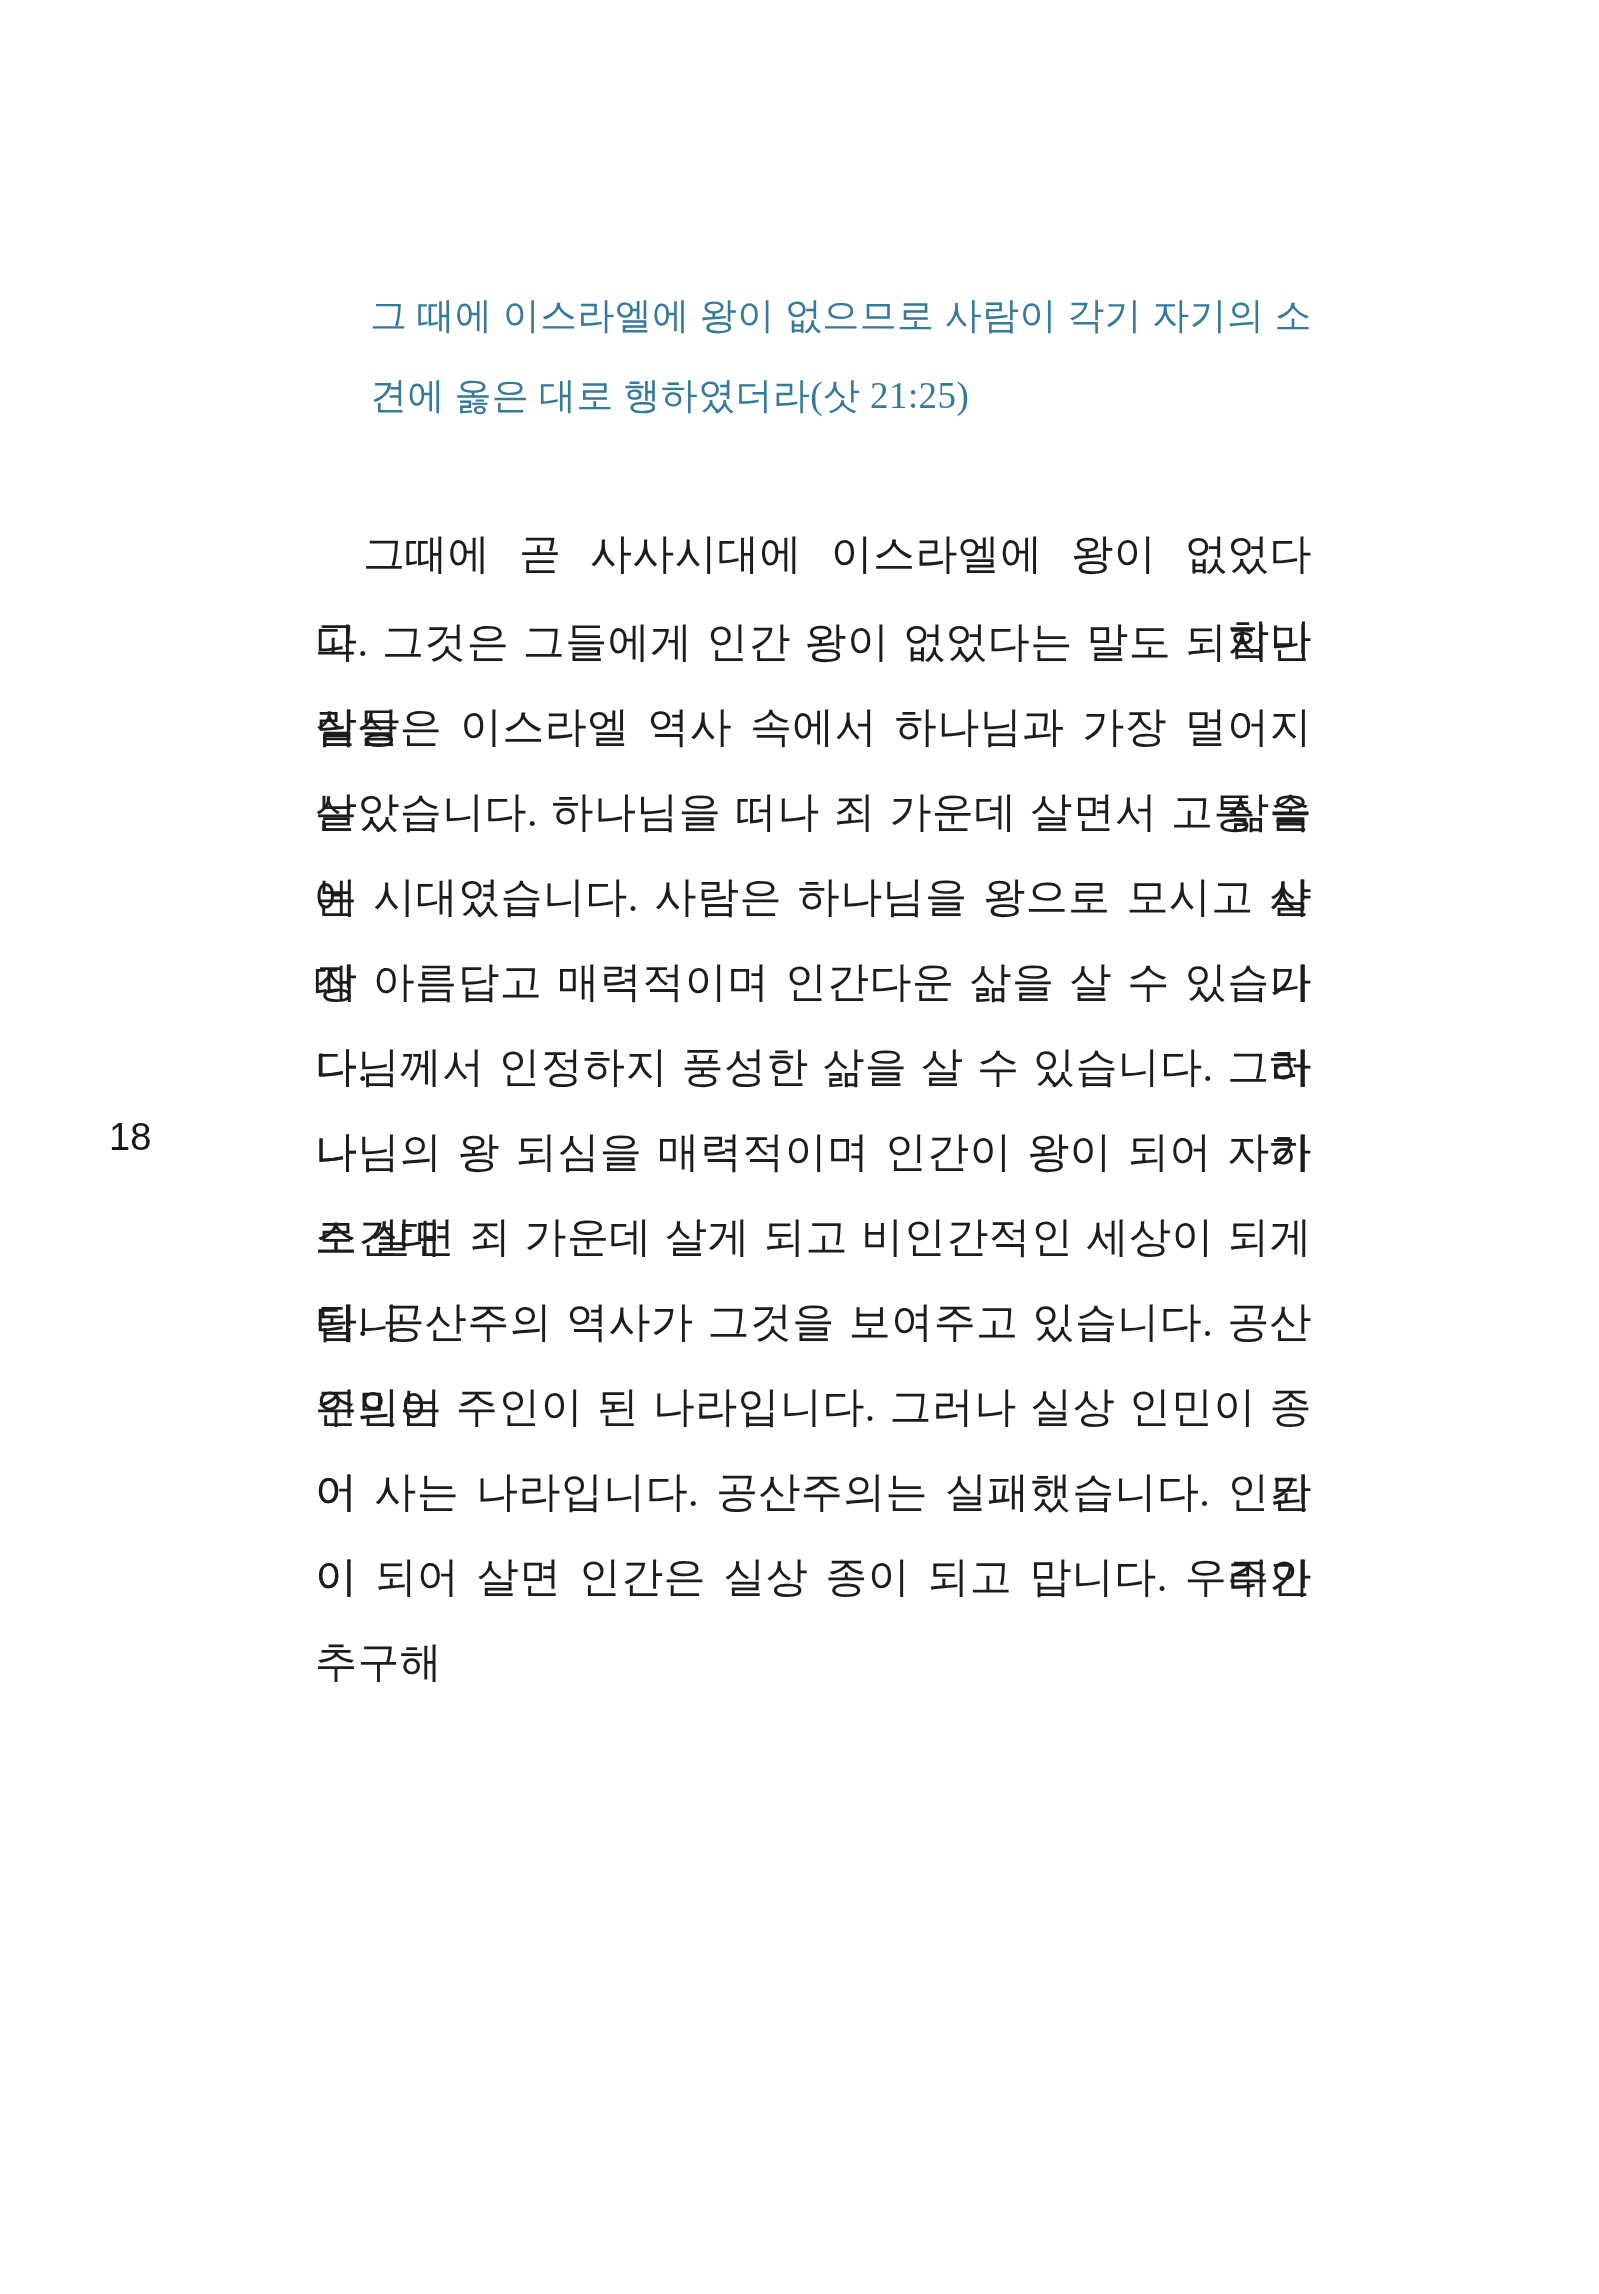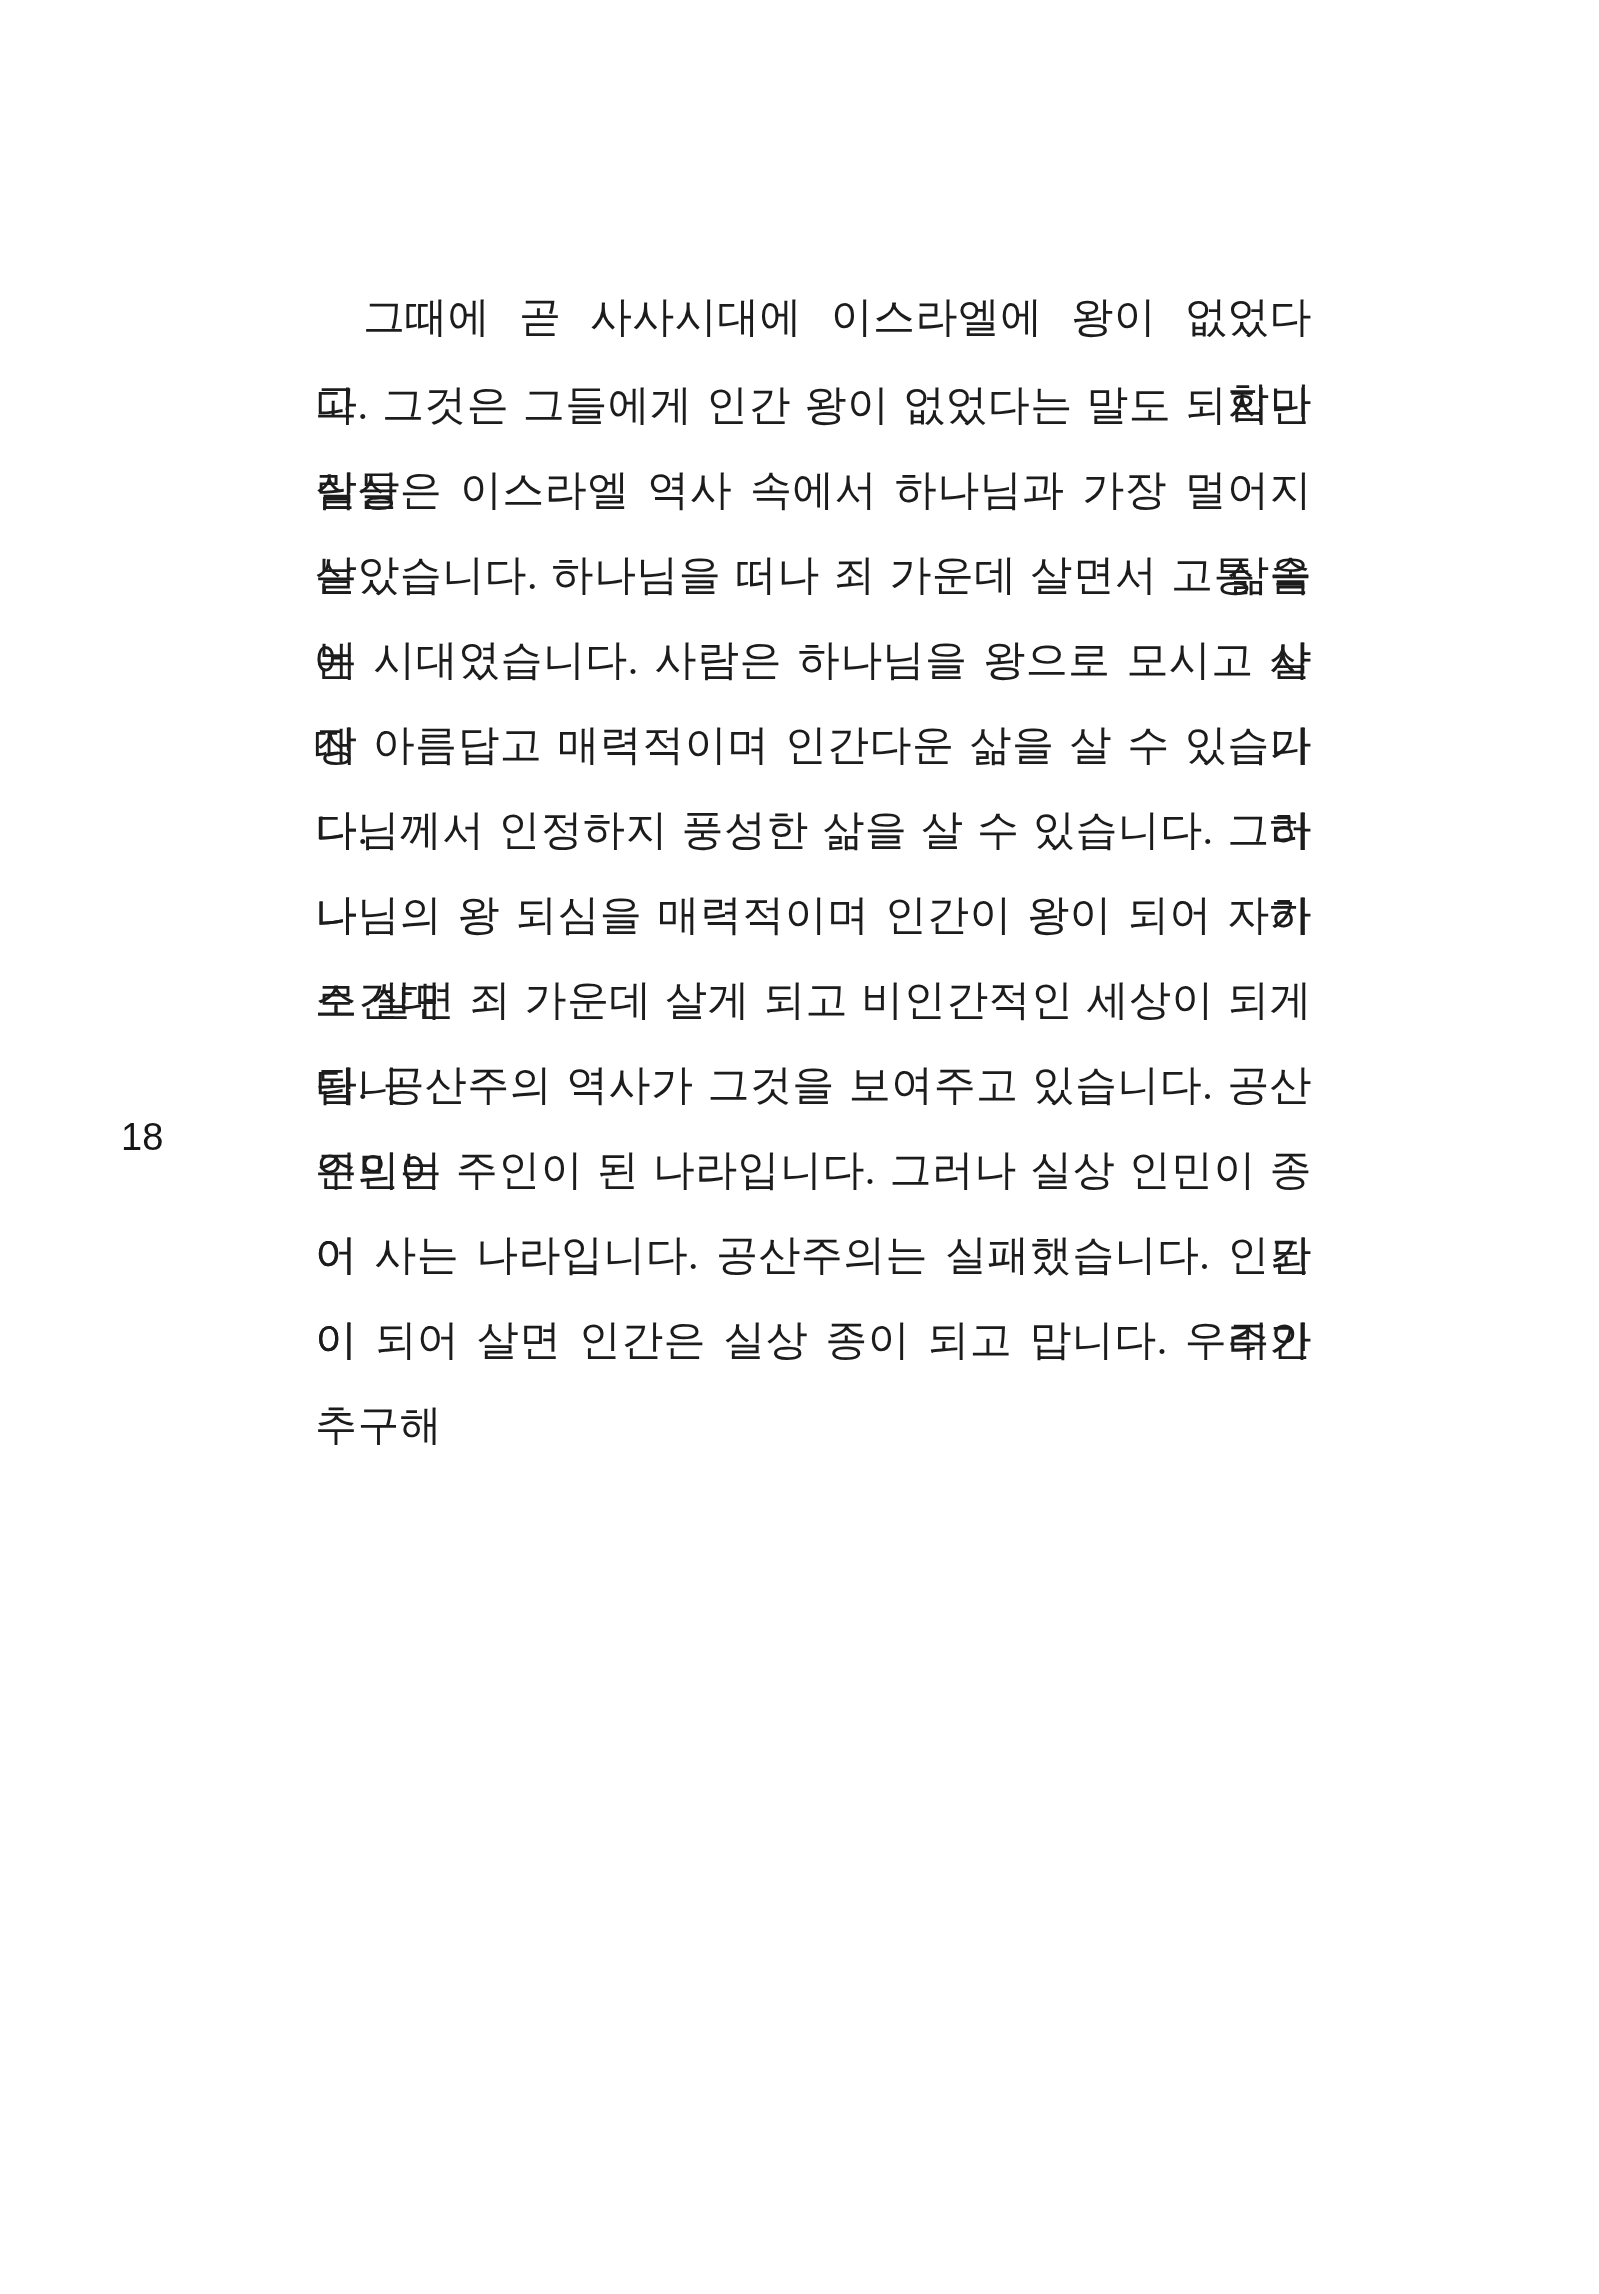--- a/index.html
+++ b/index.html
@@ -77,6 +77,10 @@
   <main class="text-block">
 
 
+    <section class="quote">
+      <div class="line j">그 때에 이스라엘에 왕이 없으므로 사람이 각기 자기의 소</div>
+      <div class="line">견에 옳은 대로 행하였더라(삿 21:25)</div>
+    </section>
 
     <section class="paragraph paragraph-2">
       <div class="line j indent">그때에 곧 사사시대에 이스라엘에 왕이 없었다고 합니</div>

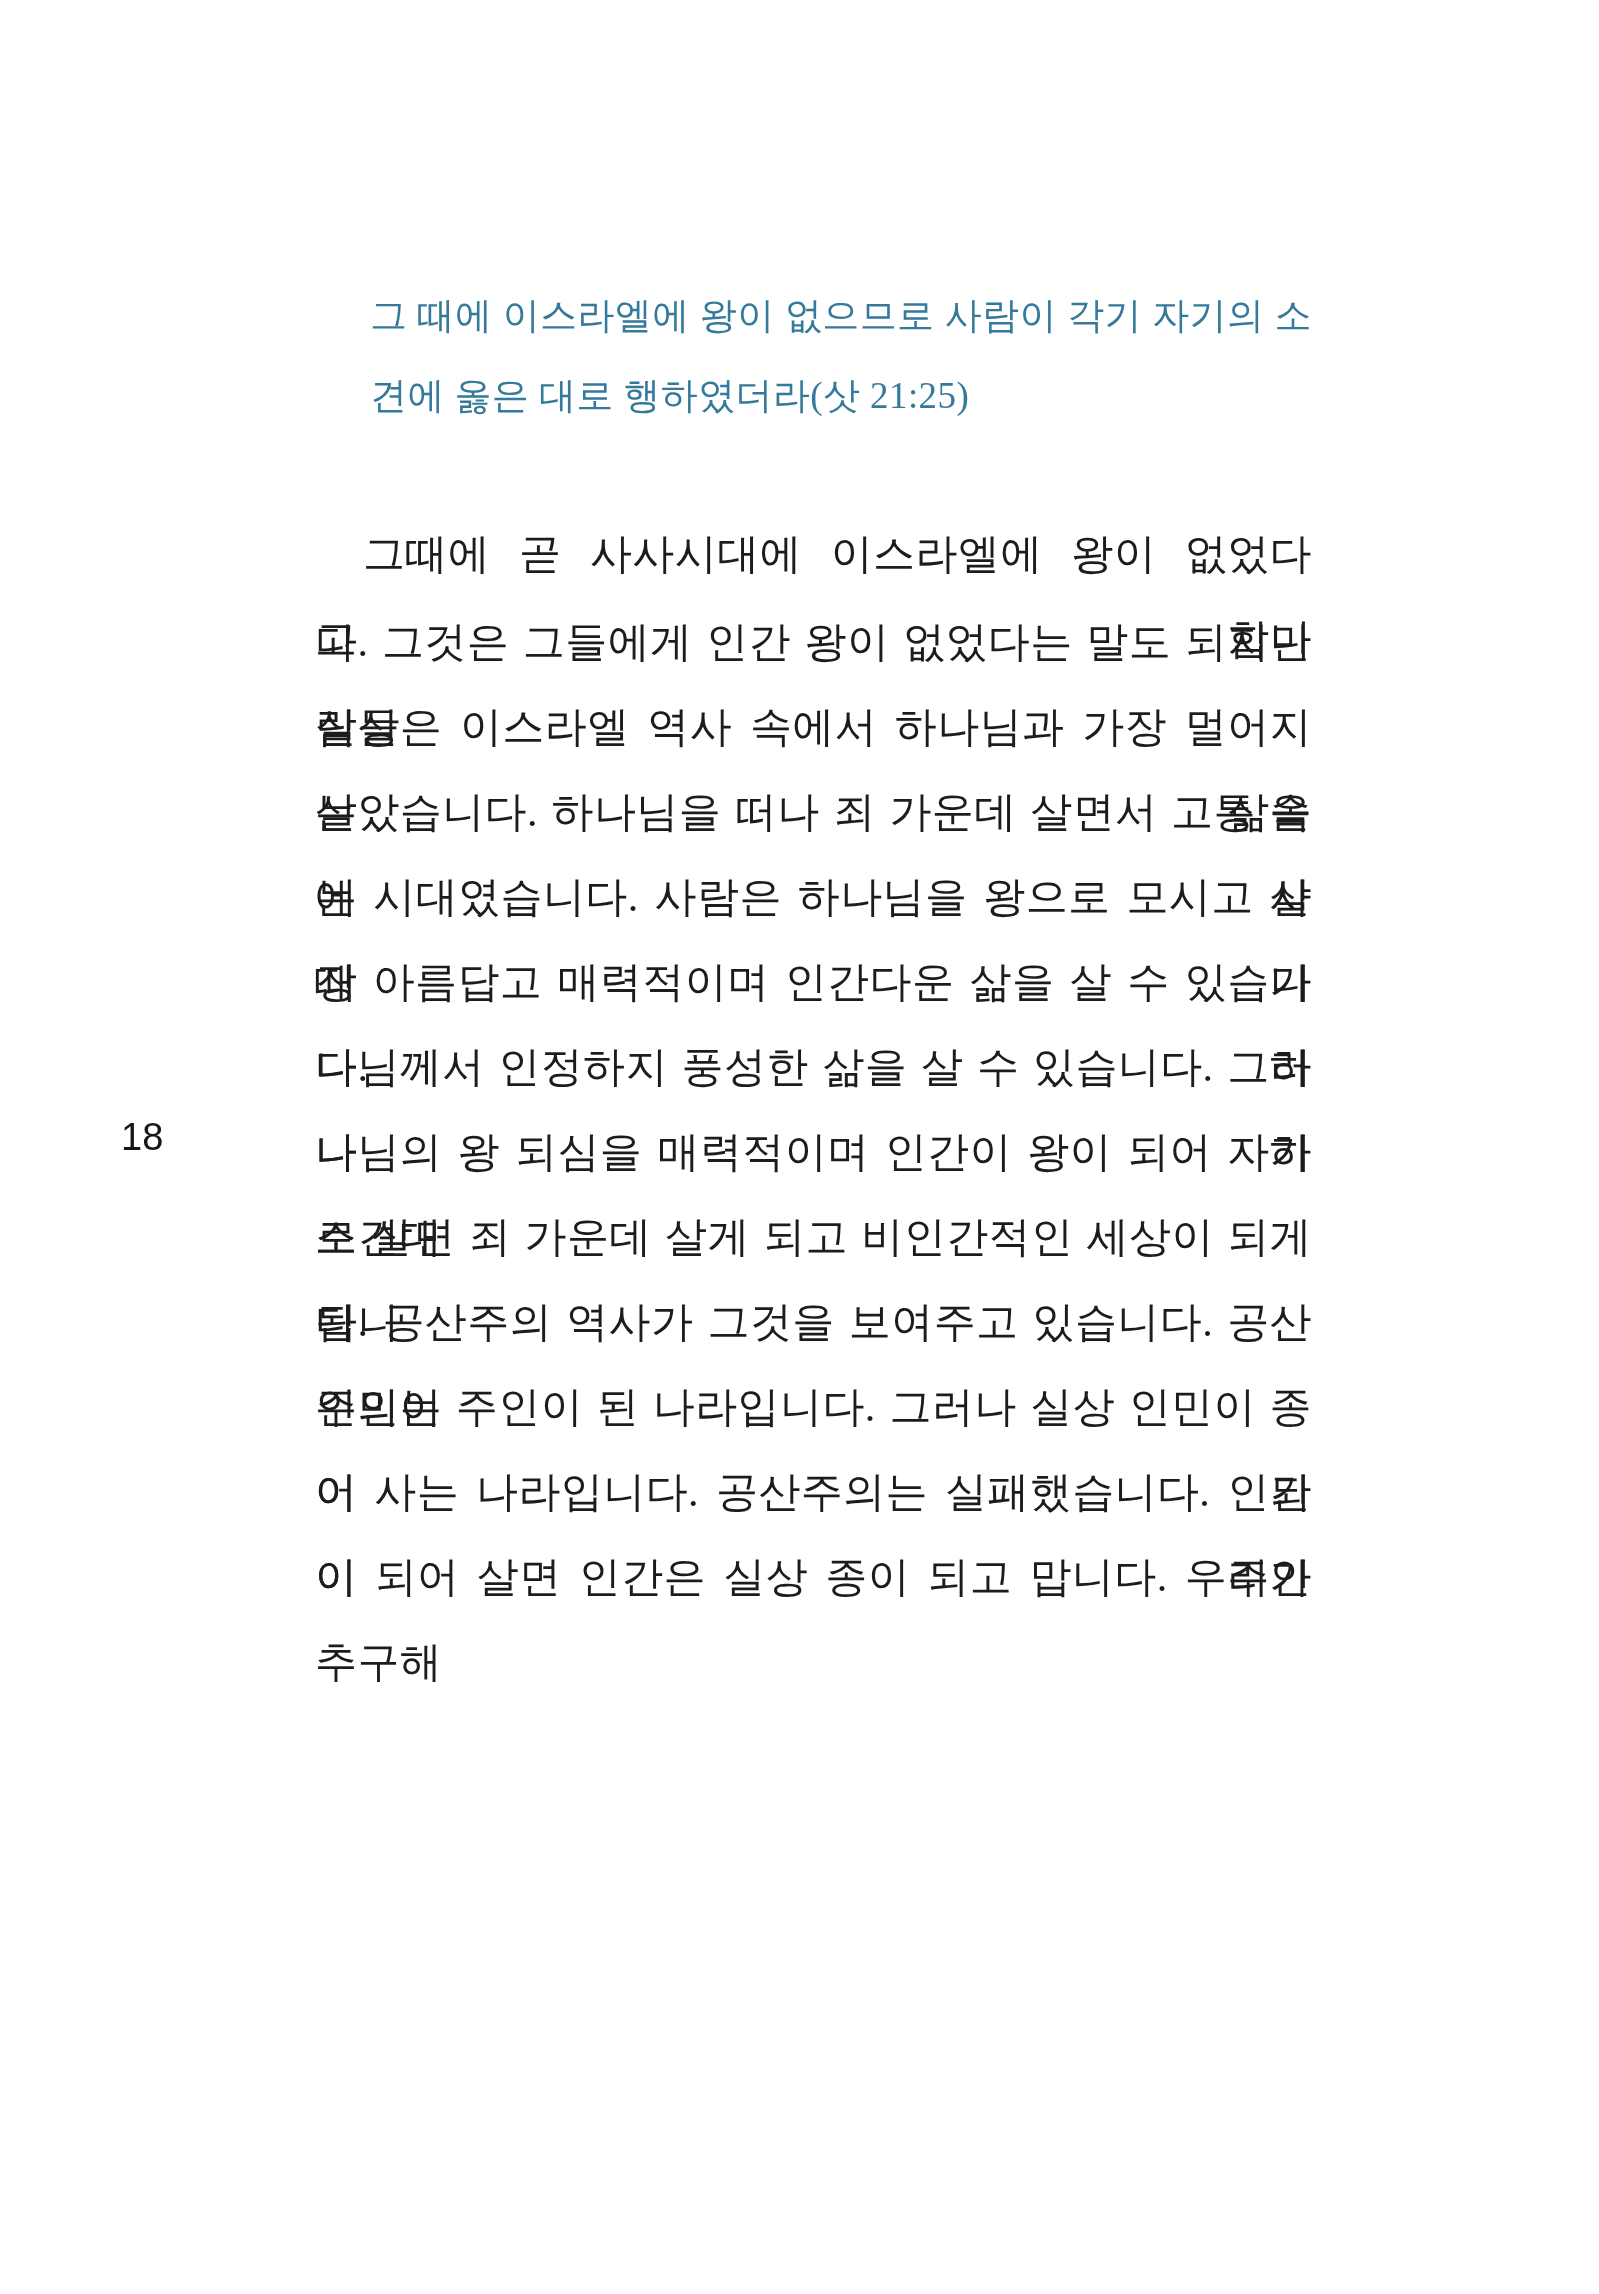--- a/index.html
+++ b/index.html
@@ -17,7 +17,7 @@
   }
   .page-number {
     position: absolute;
-    left: 121px;
+    left: 109px;
     top: 1116px;
     font-family: "Liberation Sans", "DejaVu Sans", sans-serif;
     font-size: 38px;

